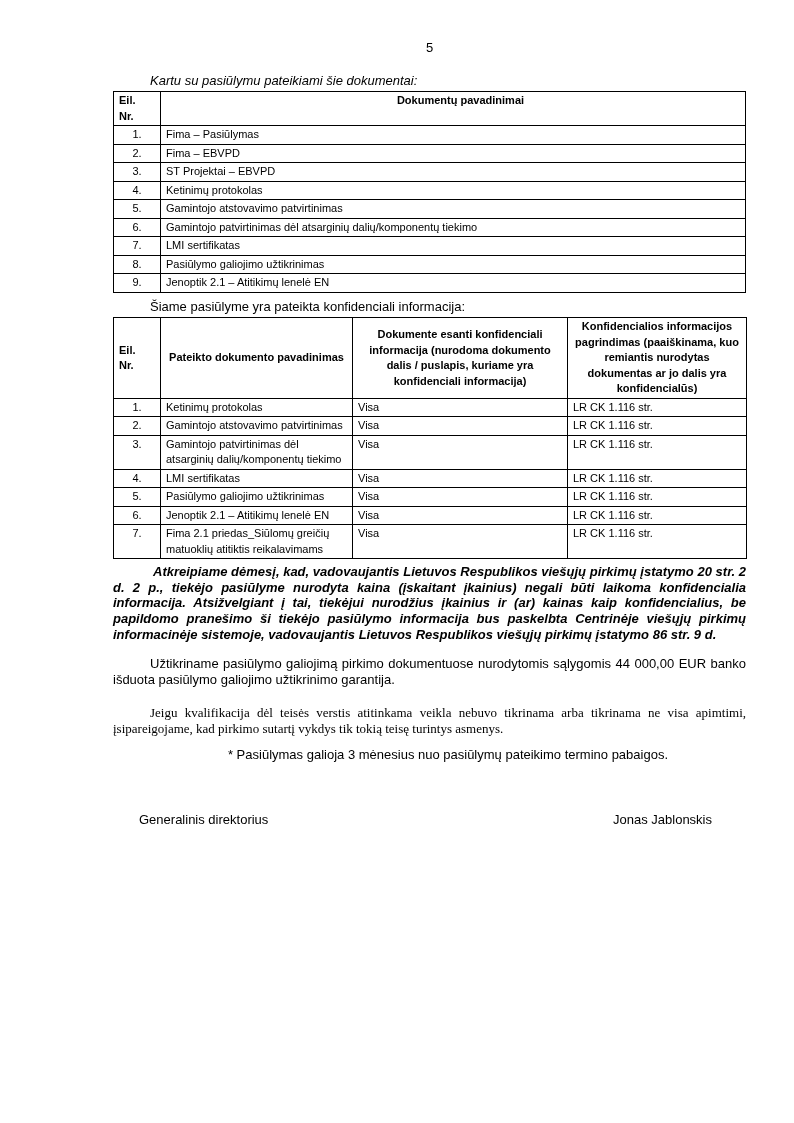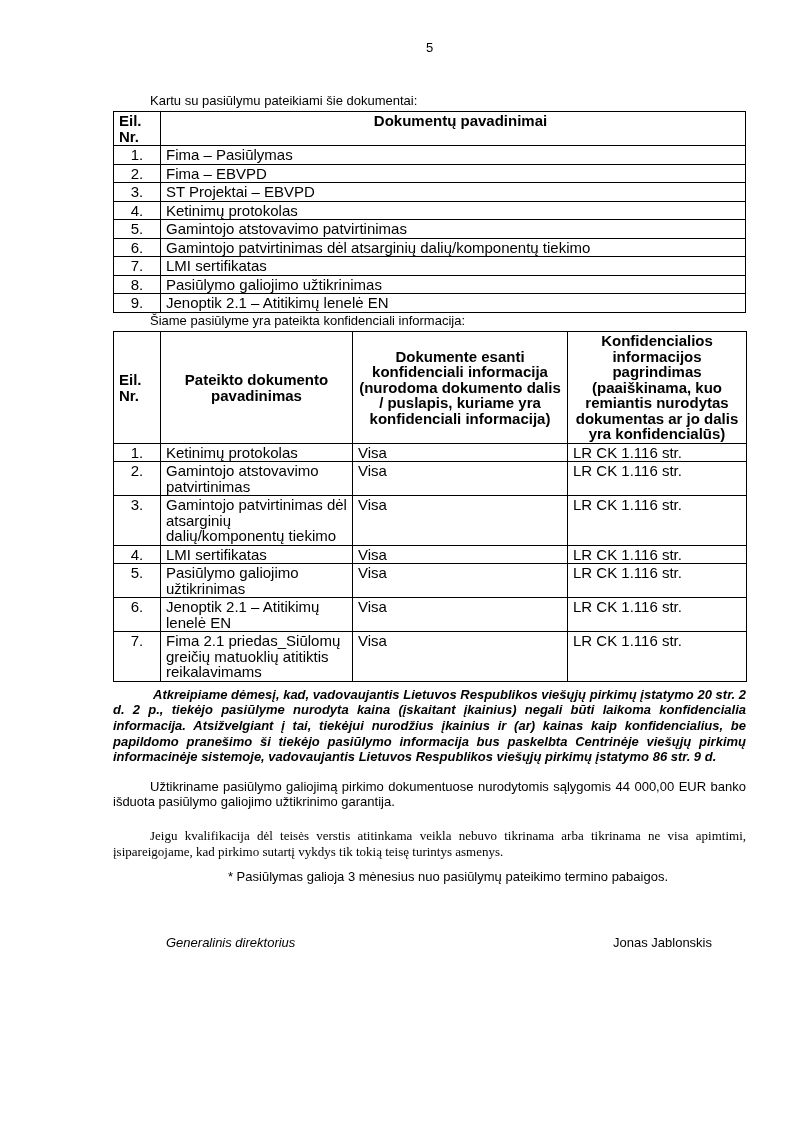--- a/index.html
+++ b/index.html
@@ -11,7 +11,7 @@
   .content { position:absolute; left:113px; top:0; width:633px; }
   .pagenum { margin:40px 0 0 0; text-align:center; }
   p { margin:0; line-height:15.6px; }
-  .intro1 { margin:37px 0 3px 0; text-indent:37px; }
+  .intro1 { margin:17px 0 3px 0; text-indent:37px;font-style:italic; }
   .intro2 { margin:0 0 3px 0; text-indent:37px; }
   table { border-collapse:collapse; width:633px; table-layout:fixed; }
   td, th { border:1px solid #000; padding:1px 5px; vertical-align:top;

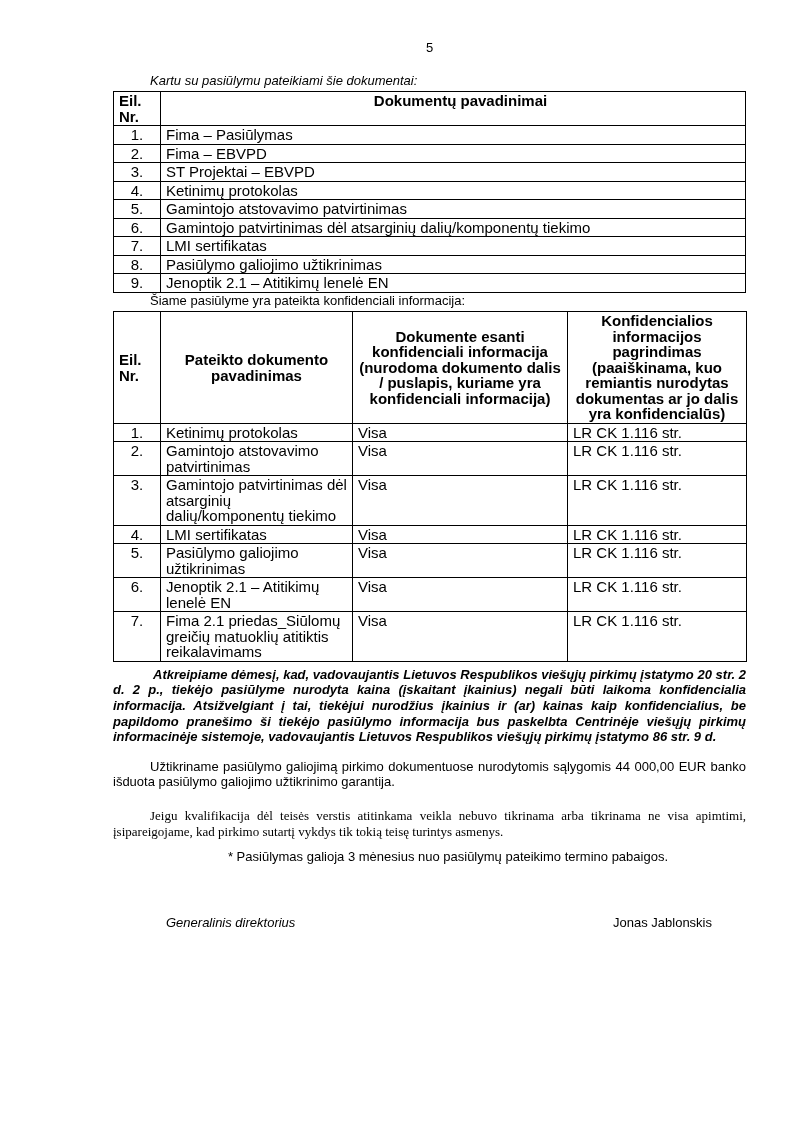--- a/index.html
+++ b/index.html
@@ -15,7 +15,7 @@
   .intro2 { margin:0 0 3px 0; text-indent:37px; }
   table { border-collapse:collapse; width:633px; table-layout:fixed; }
   td, th { border:1px solid #000; padding:1px 5px; vertical-align:top;
-           line-height:15.5px; font-size:15px; text-align:left; font-weight:normal; }
+           line-height:15.5px; font-size:11px; text-align:left; font-weight:normal; }
   
   .t1-col-nr   { width:47px; }
   .t1 th.h-nr   { font-weight:bold; white-space:pre-line; }

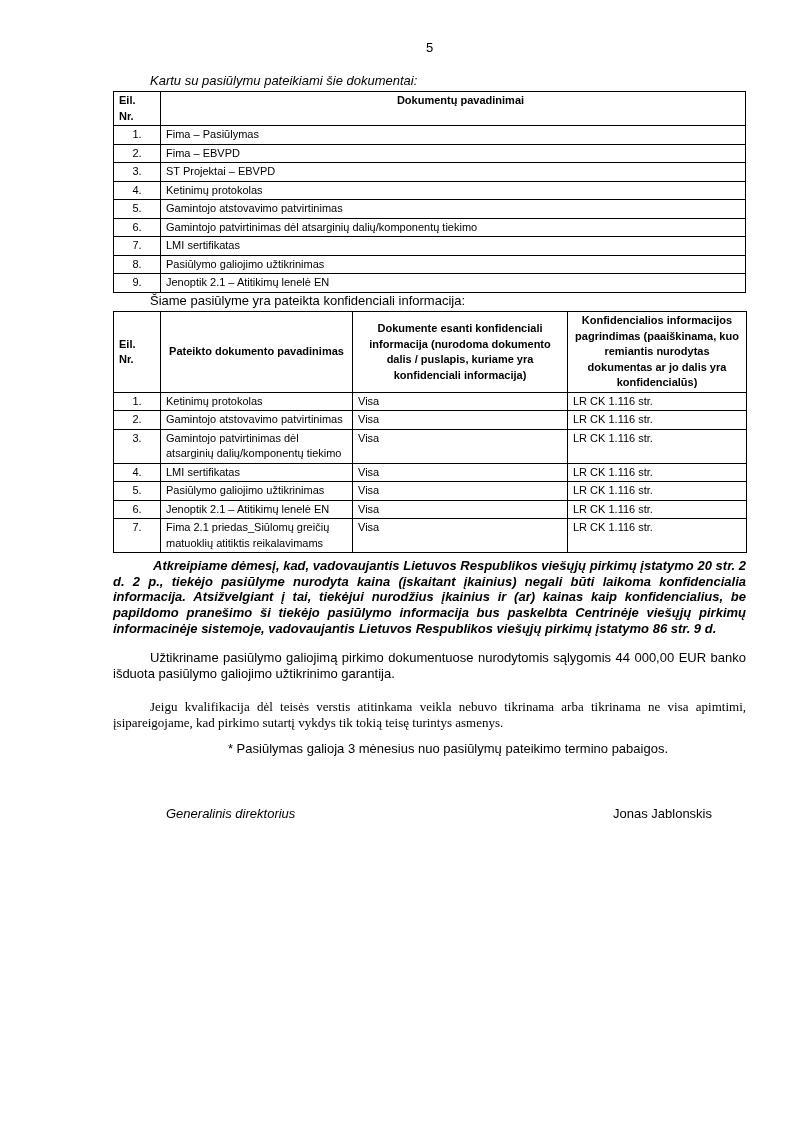--- a/index.html
+++ b/index.html
@@ -12,7 +12,7 @@
   .pagenum { margin:40px 0 0 0; text-align:center; }
   p { margin:0; line-height:15.6px; }
   .intro1 { margin:17px 0 3px 0; text-indent:37px;font-style:italic; }
-  .intro2 { margin:0 0 3px 0; text-indent:37px; }
+  .intro2 { margin:6px 0 3px 0; text-indent:37px; }
   table { border-collapse:collapse; width:633px; table-layout:fixed; }
   td, th { border:1px solid #000; padding:1px 5px; vertical-align:top;
            line-height:15.5px; font-size:11px; text-align:left; font-weight:normal; }

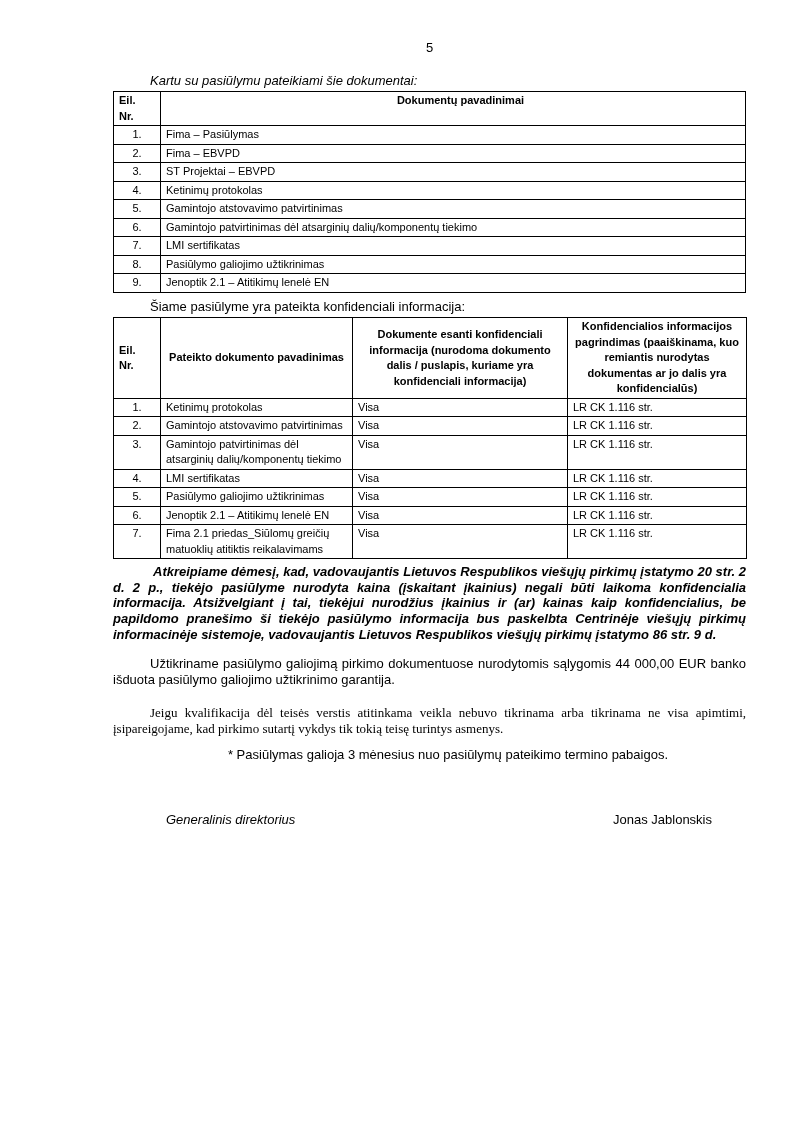--- a/index.html
+++ b/index.html
@@ -36,7 +36,7 @@
   .qualification { margin-top:18px; text-align:justify; text-indent:37px;font-family:Liberation Serif, serif; }
   .validity { margin-top:10px; text-indent:37px;text-align:center; }
   .signature-row { margin-top:50px; display:flex; justify-content:space-between; }
-  .signature-row .sig-title { margin-left:53px;font-style:italic; }
+  .signature-row .sig-title { margin-left:26px; }
   .signature-row .sig-name  { margin-right:34px; }
 </style>
 </head>

